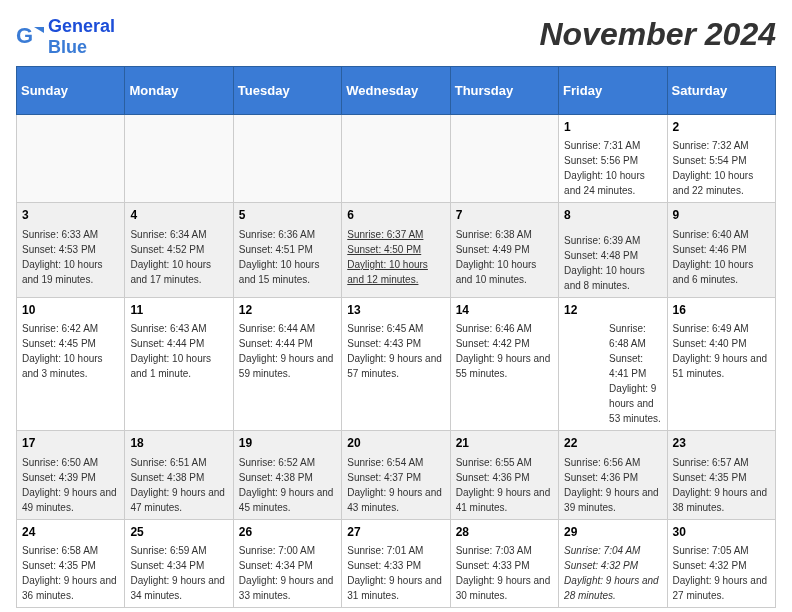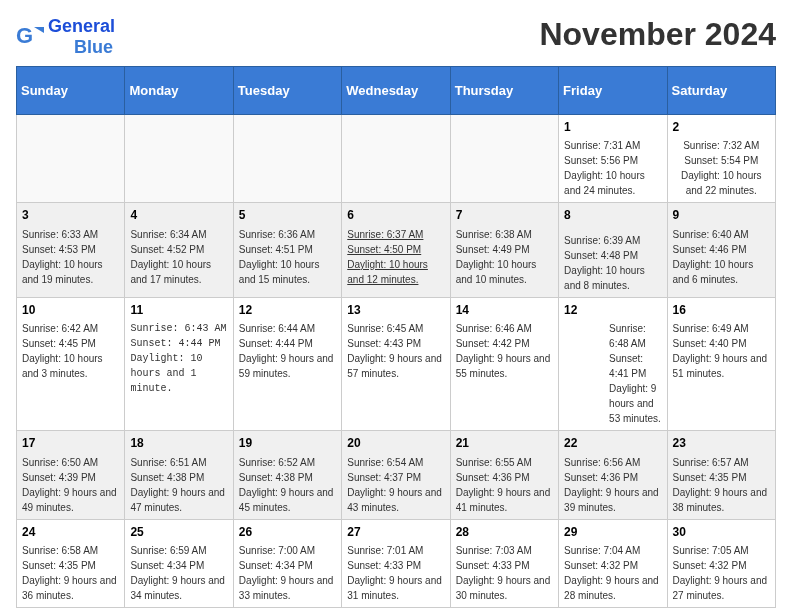--- a/index.html
+++ b/index.html
@@ -89,7 +89,7 @@
     </svg>
     <div>
       <span style="font-size:18px;font-weight:bold;color:#1d4ed8;">General</span><br>
-      <span style="font-size:18px;font-weight:bold;color:#3a7bd5;margin-left:26px;">Blue</span>
+      <span style="font-size:18px;font-weight:bold;color:#3a7bd5;">Blue</span>
     </div>
   </div>
   <div class="title-area">

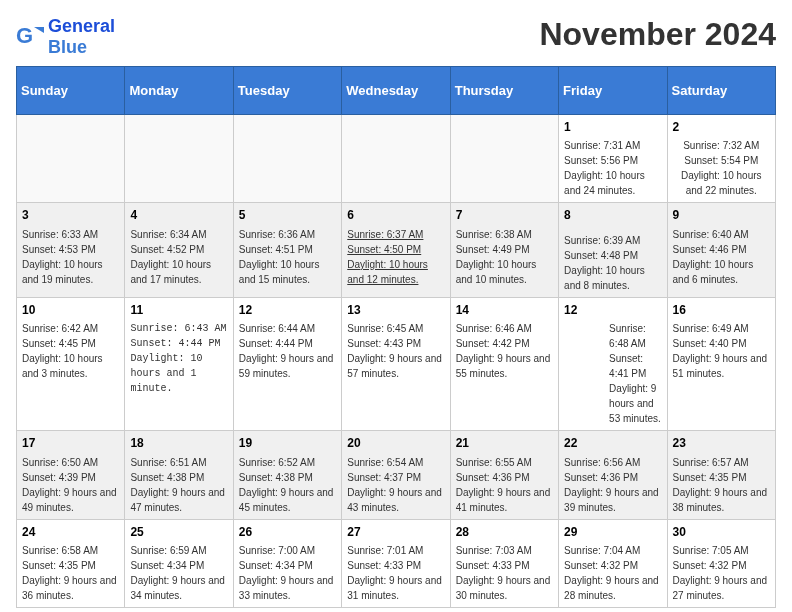--- a/index.html
+++ b/index.html
@@ -32,6 +32,7 @@
       font-size: 32px;
       font-weight: bold;
       color: #333;
+      font-style: italic;
     }
     .location-title {
       font-size: 16px;

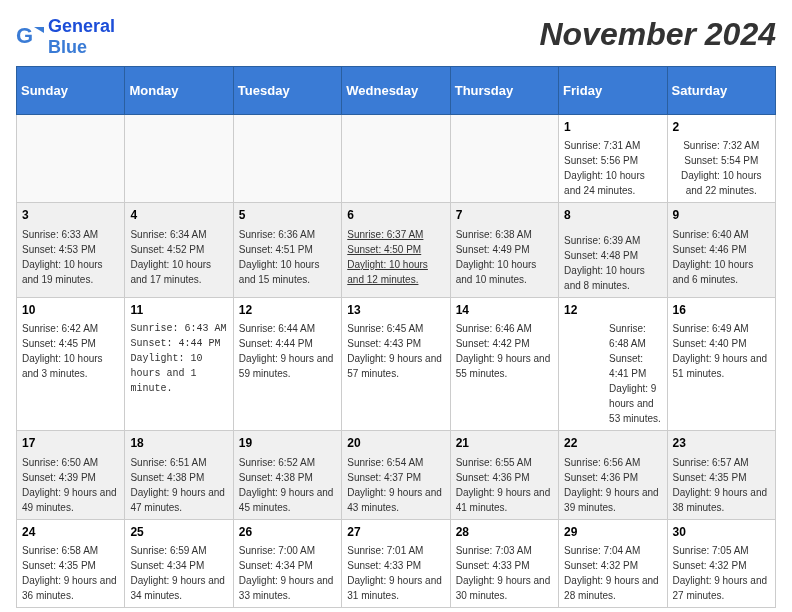--- a/index.html
+++ b/index.html
@@ -125,7 +125,7 @@
         </td>
         <td>
           <span class="day-number">2</span>
-          <div class="day-info" style="white-space: pre-line; text-align: center;">Sunrise: 7:32 AM
+          <div class="day-info" style="white-space: pre-line;">Sunrise: 7:32 AM
 Sunset: 5:54 PM
 Daylight: 10 hours and 22 minutes.</div>
         </td>

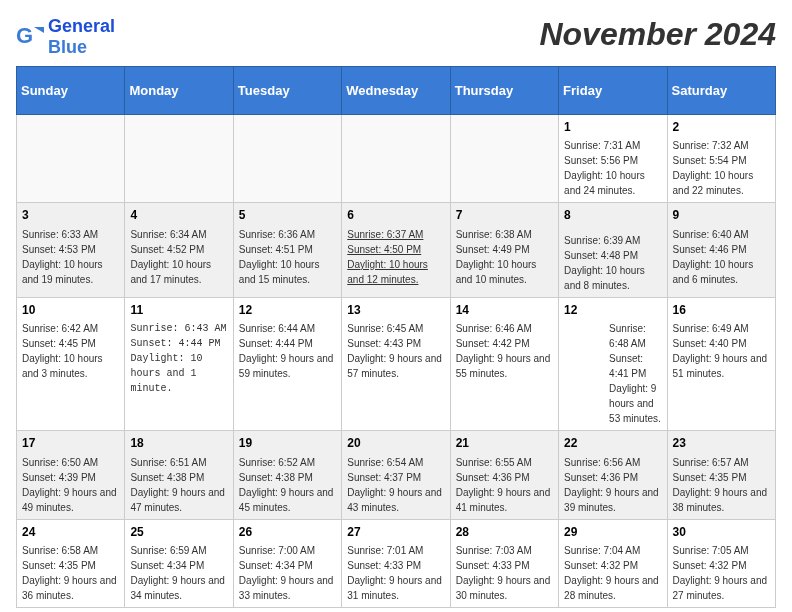--- a/index.html
+++ b/index.html
@@ -183,7 +183,7 @@
         </td>
         <td>
           <span class="day-number">11</span>
-          <div class="day-info" style="white-space: pre-line; font-family: Liberation Mono, monospace;">Sunrise: 6:43 AM
+          <div class="day-info" style="white-space: pre-line;">Sunrise: 6:43 AM
 Sunset: 4:44 PM
 Daylight: 10 hours and 1 minute.</div>
         </td>

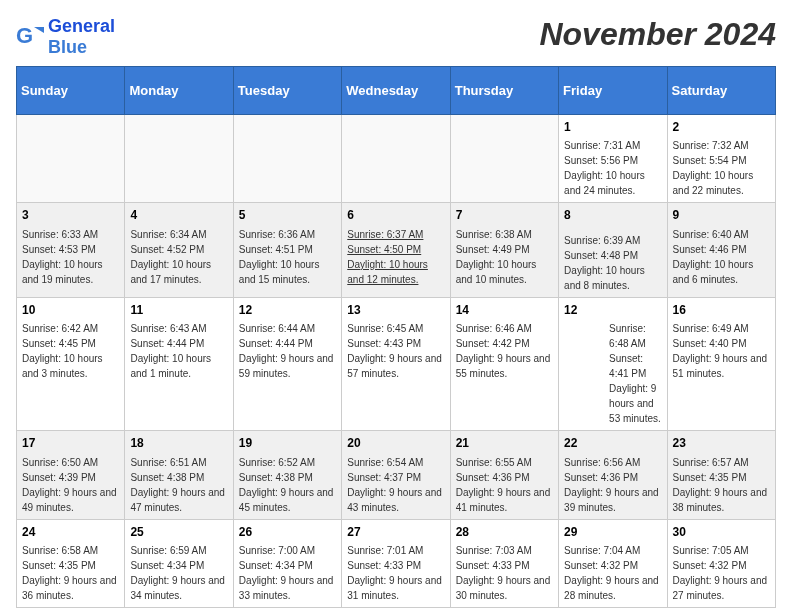--- a/index.html
+++ b/index.html
@@ -295,7 +295,7 @@
         </td>
         <td>
           <span class="day-number">29</span>
-          <div class="day-info" style="white-space: pre-line;">Sunrise: 7:04 AM
+          <div class="day-info" style="white-space: pre-line; font-style: italic;">Sunrise: 7:04 AM
 Sunset: 4:32 PM
 Daylight: 9 hours and 28 minutes.</div>
         </td>

